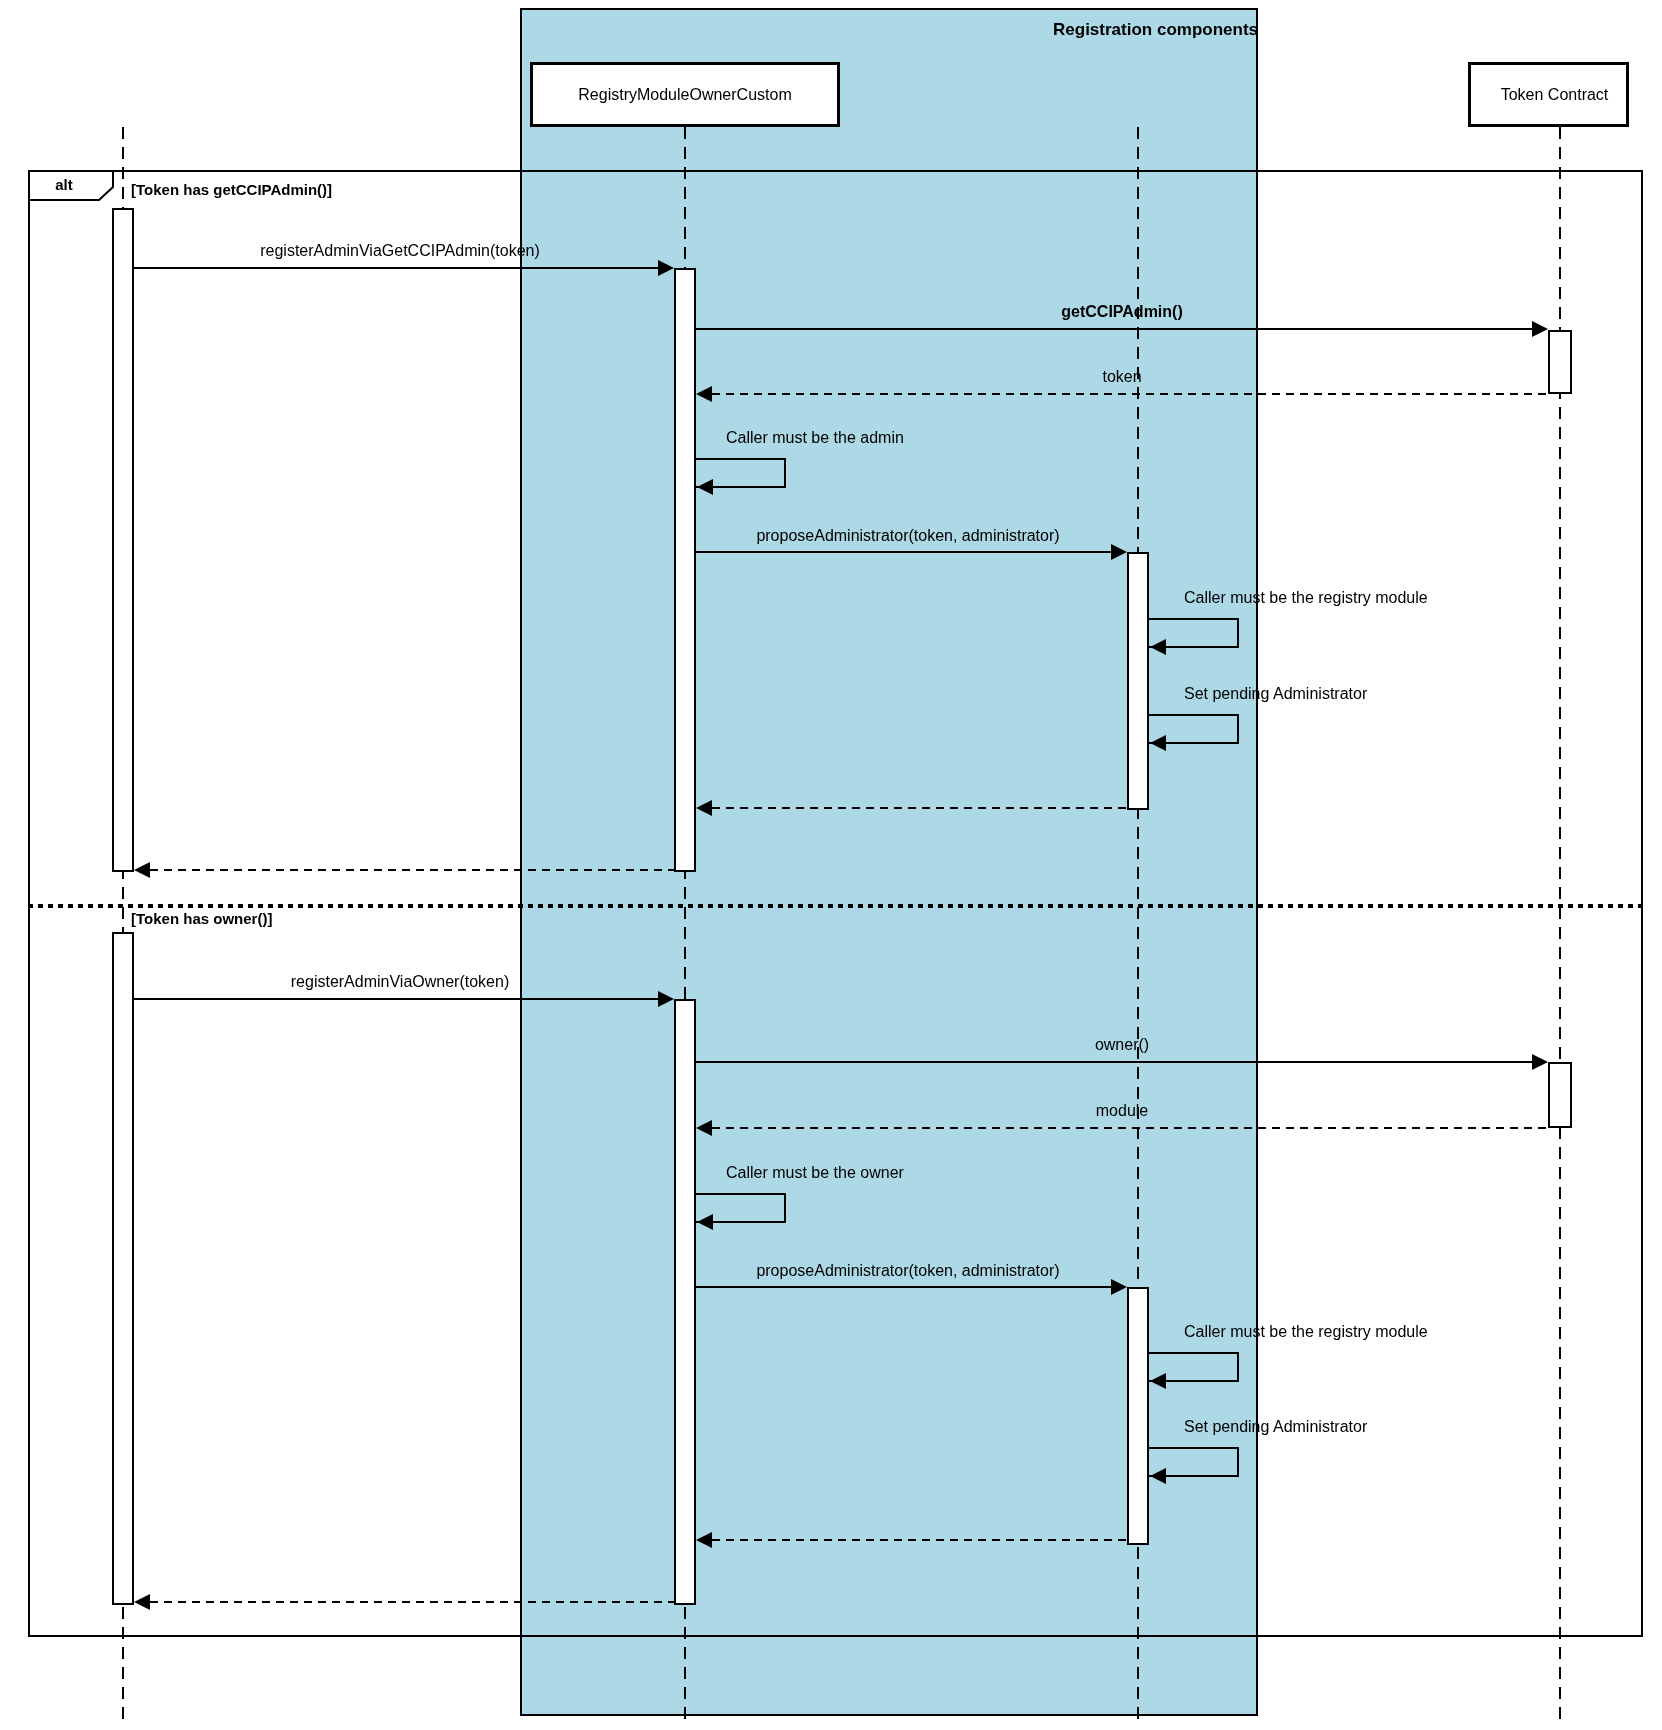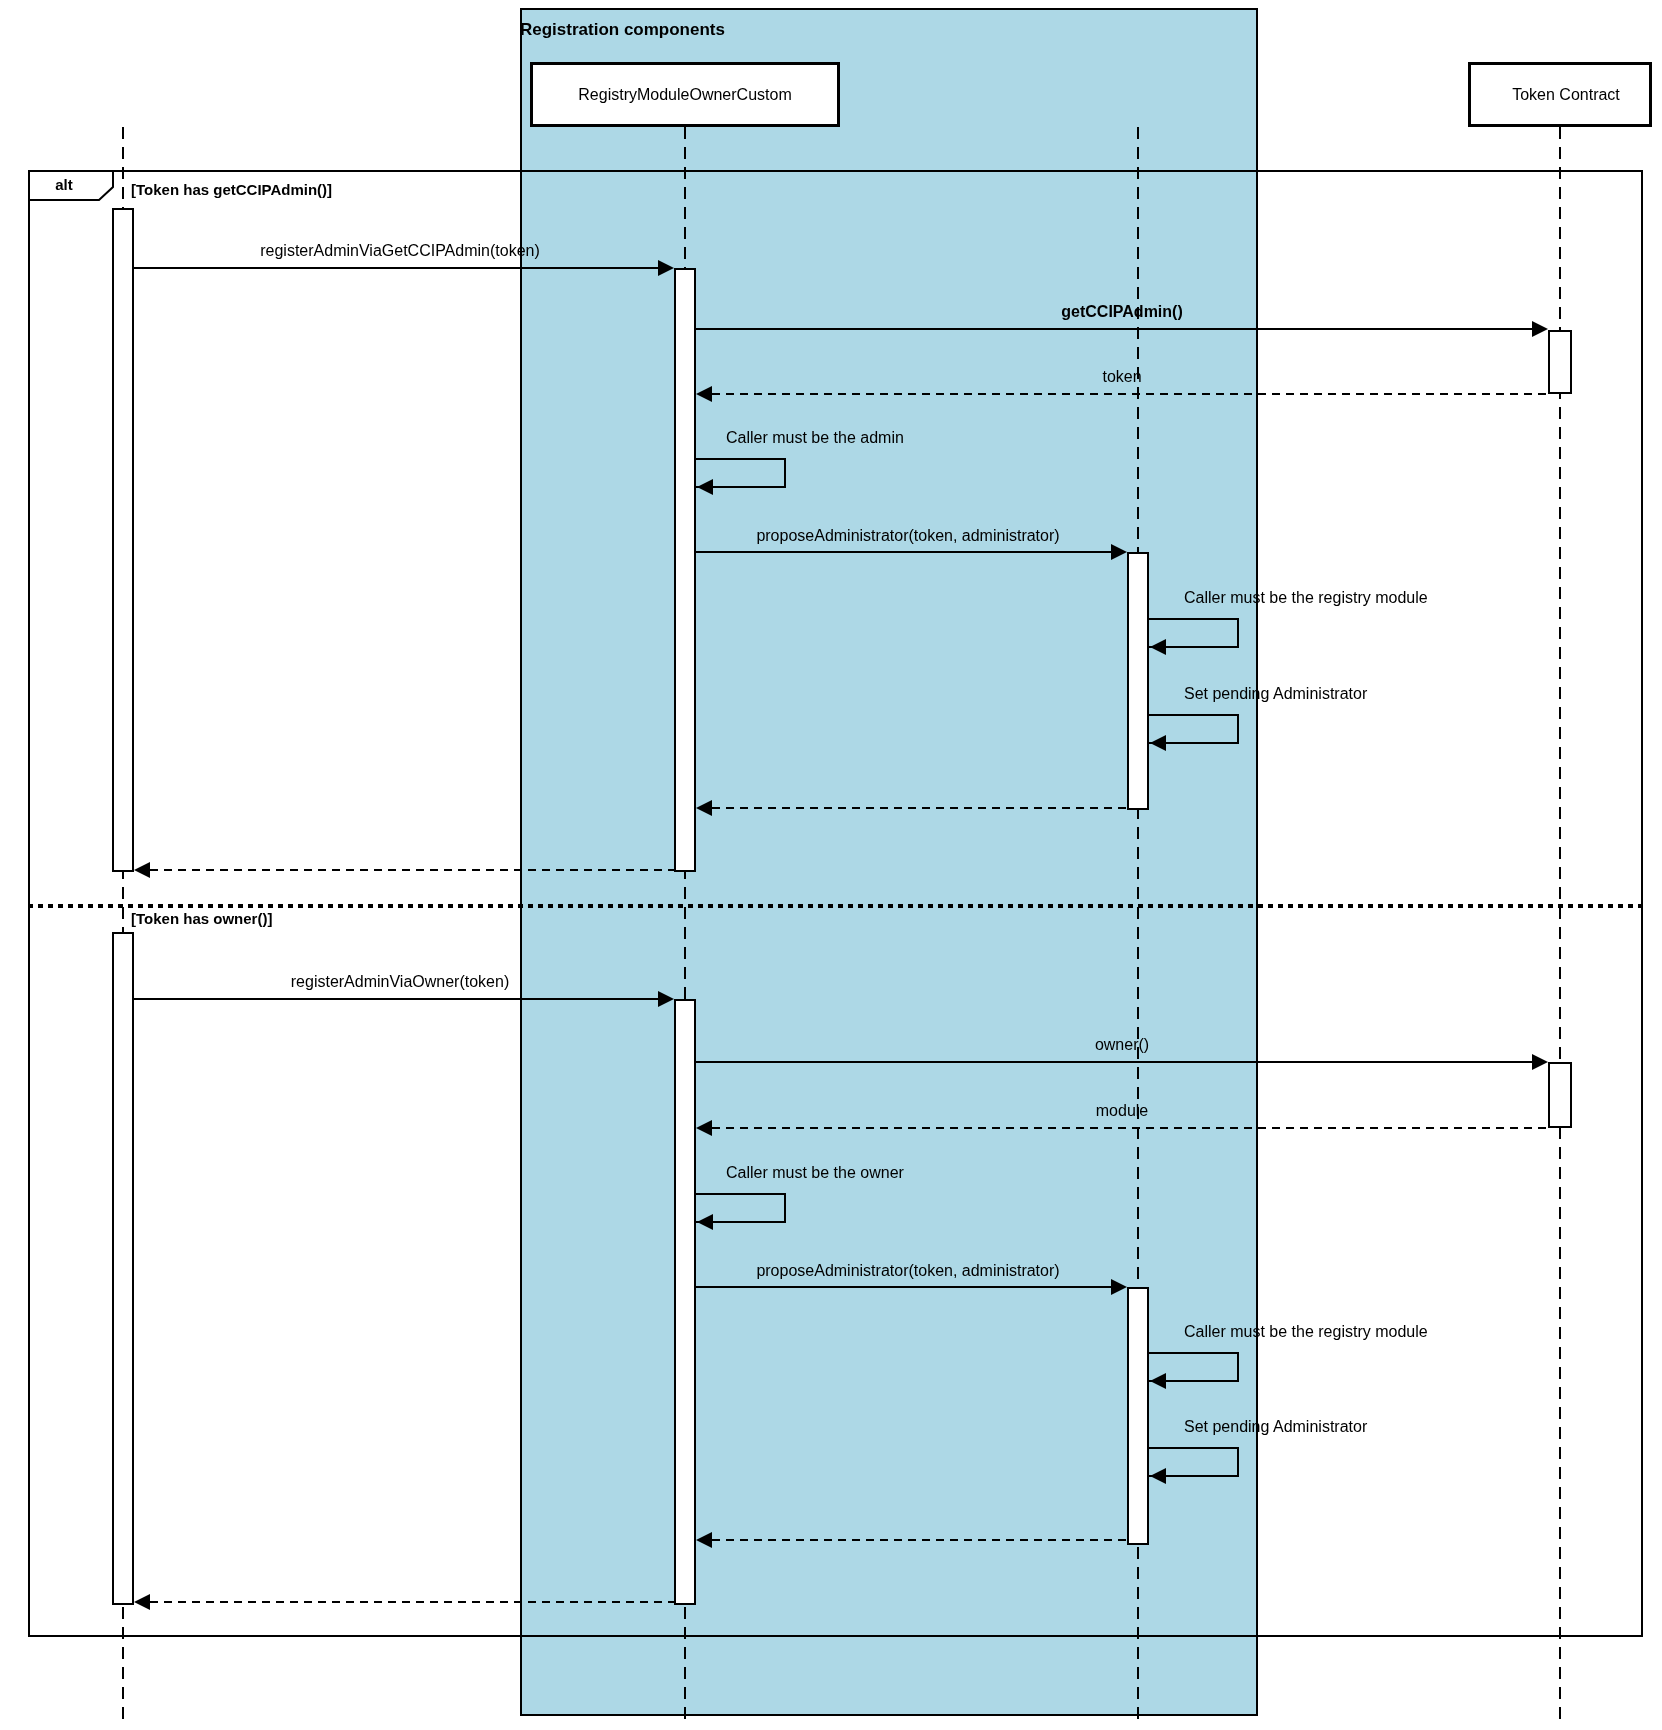--- a/index.html
+++ b/index.html
@@ -9,7 +9,7 @@
   }
   
   .group-frame{position:absolute;background:#add8e6;border:2px solid #000;box-sizing:border-box;z-index:0;}
-  .group-title{position:absolute;text-align:left;font-weight:bold;font-size:17px;z-index:1;}
+  .group-title{position:absolute;text-align:right;font-weight:bold;font-size:17px;z-index:1;}
   .alt-frame{position:absolute;border:2px solid #000;box-sizing:border-box;background:transparent;z-index:2;}
   .alt-pentagon{position:absolute;z-index:6;}
   .alt-pentagon svg{position:absolute;left:0;top:0;}

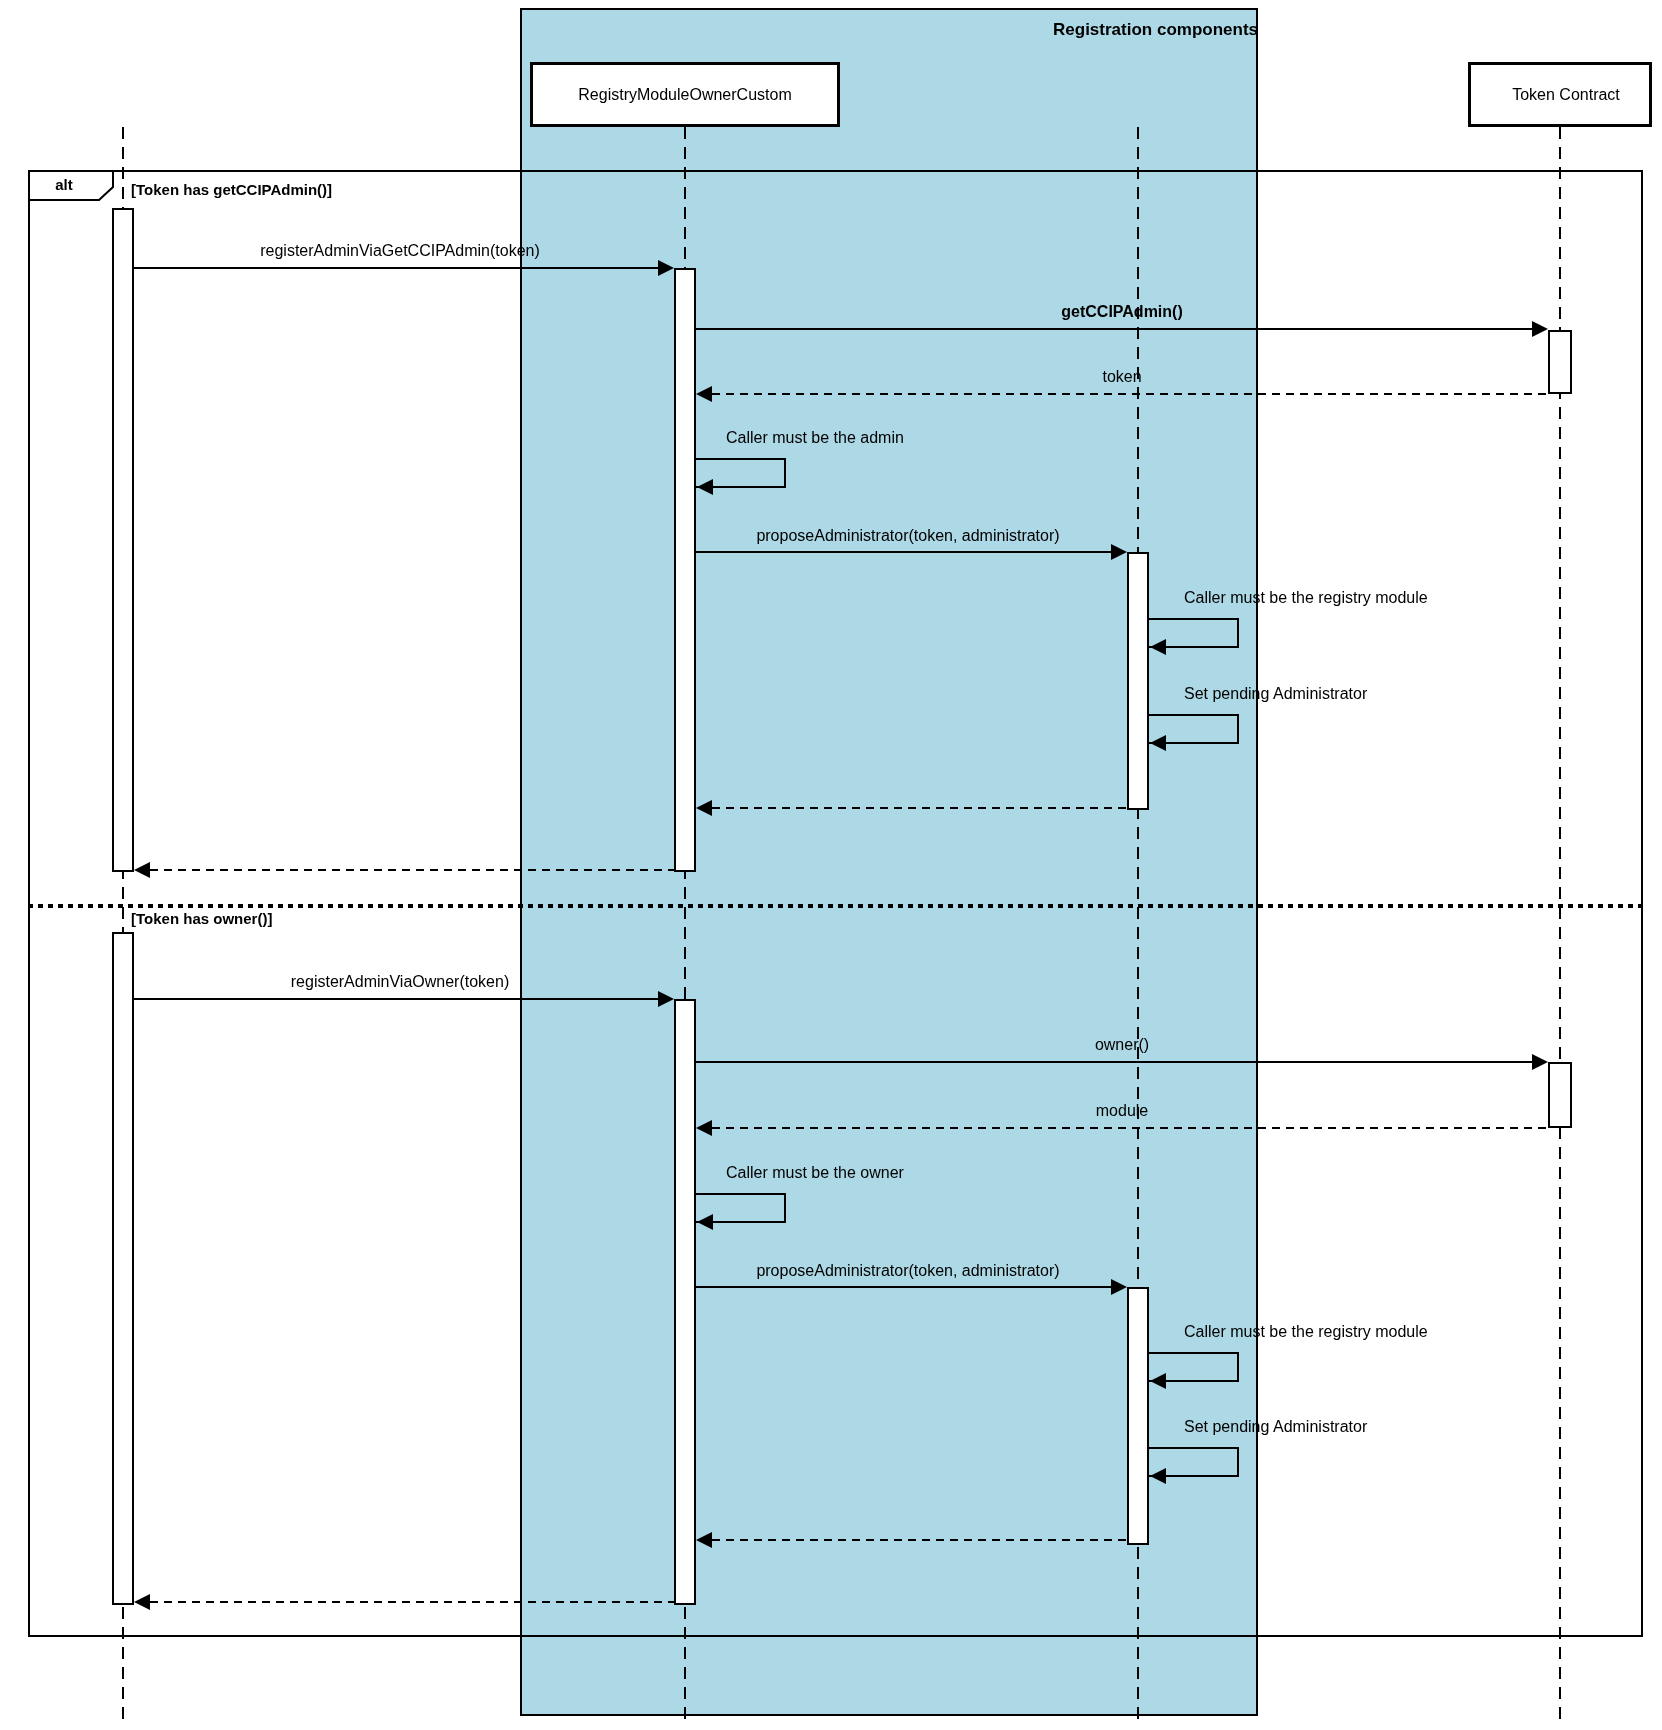--- a/index.html
+++ b/index.html
@@ -51,7 +51,7 @@
   <div class="participant" style="left:530px;width:310px;">
     <span>RegistryModuleOwnerCustom</span>
   </div>
-  <div class="participant" style="left:1468px;width:184px;padding-left:12px;">
+  <div class="participant" style="left:1468px;width:161px;padding-left:12px;">
     <span>Token Contract</span>
   </div>
 

